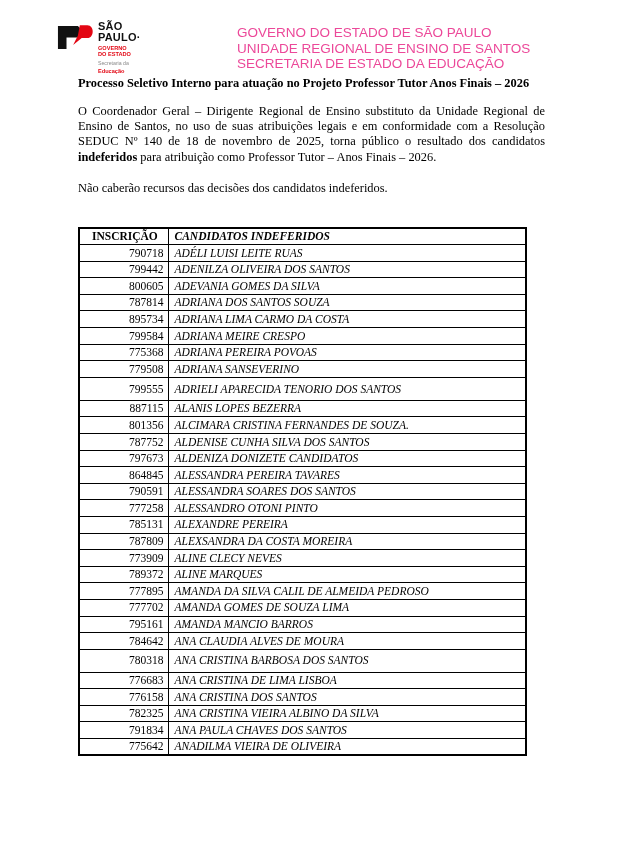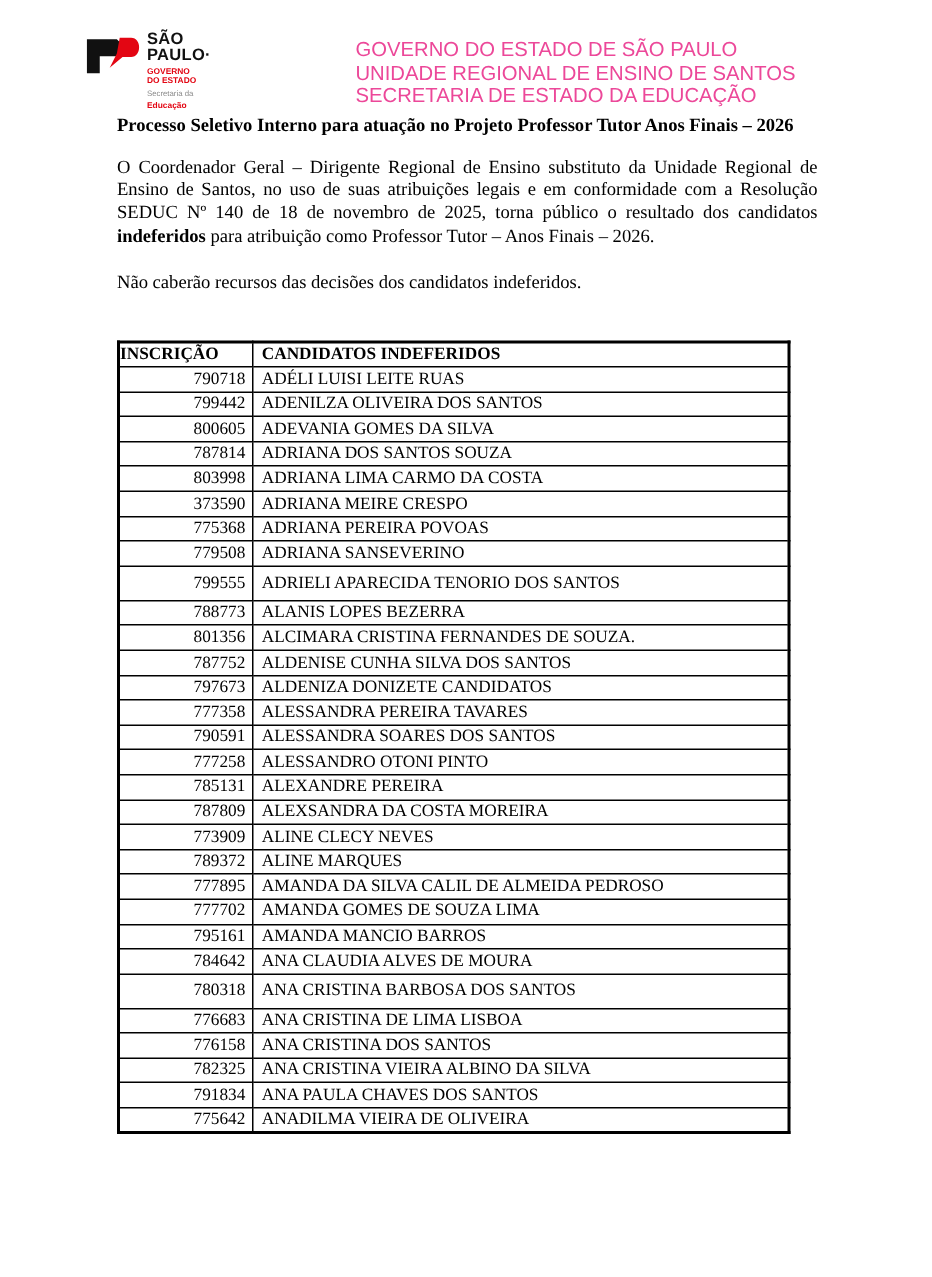--- a/index.html
+++ b/index.html
@@ -45,7 +45,7 @@
   }
   .cands th { font-weight: bold; text-align: left; height: 17px; }
   .c-num  { width: 89px; }
-  th.c-num { padding-left: 0; }
+  th.c-num { padding-left: 12px; }
   td.c-num { text-align: right; padding-right: 4px; }
   th.c-name, td.c-name { padding-left: 6px; }
   tr.tall td { height: 23px; }

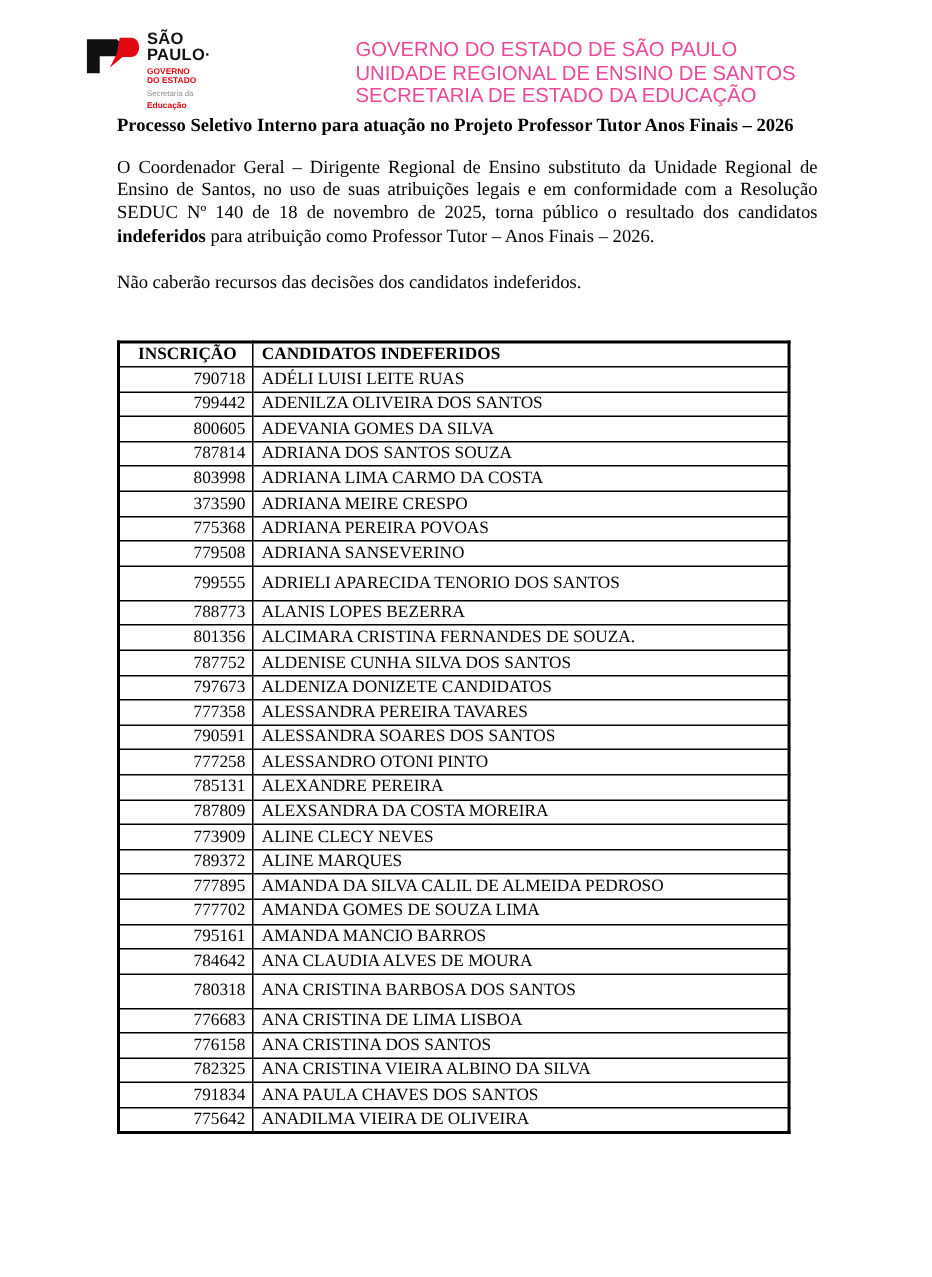--- a/index.html
+++ b/index.html
@@ -47,7 +47,7 @@
   .c-num  { width: 89px; }
   th.c-num { padding-left: 12px; }
   td.c-num { text-align: right; padding-right: 4px; }
-  th.c-name, td.c-name { padding-left: 6px; }
+  th.c-name, td.c-name { padding-left: 6px; font-style: italic; }
   tr.tall td { height: 23px; }
 </style>
 </head>

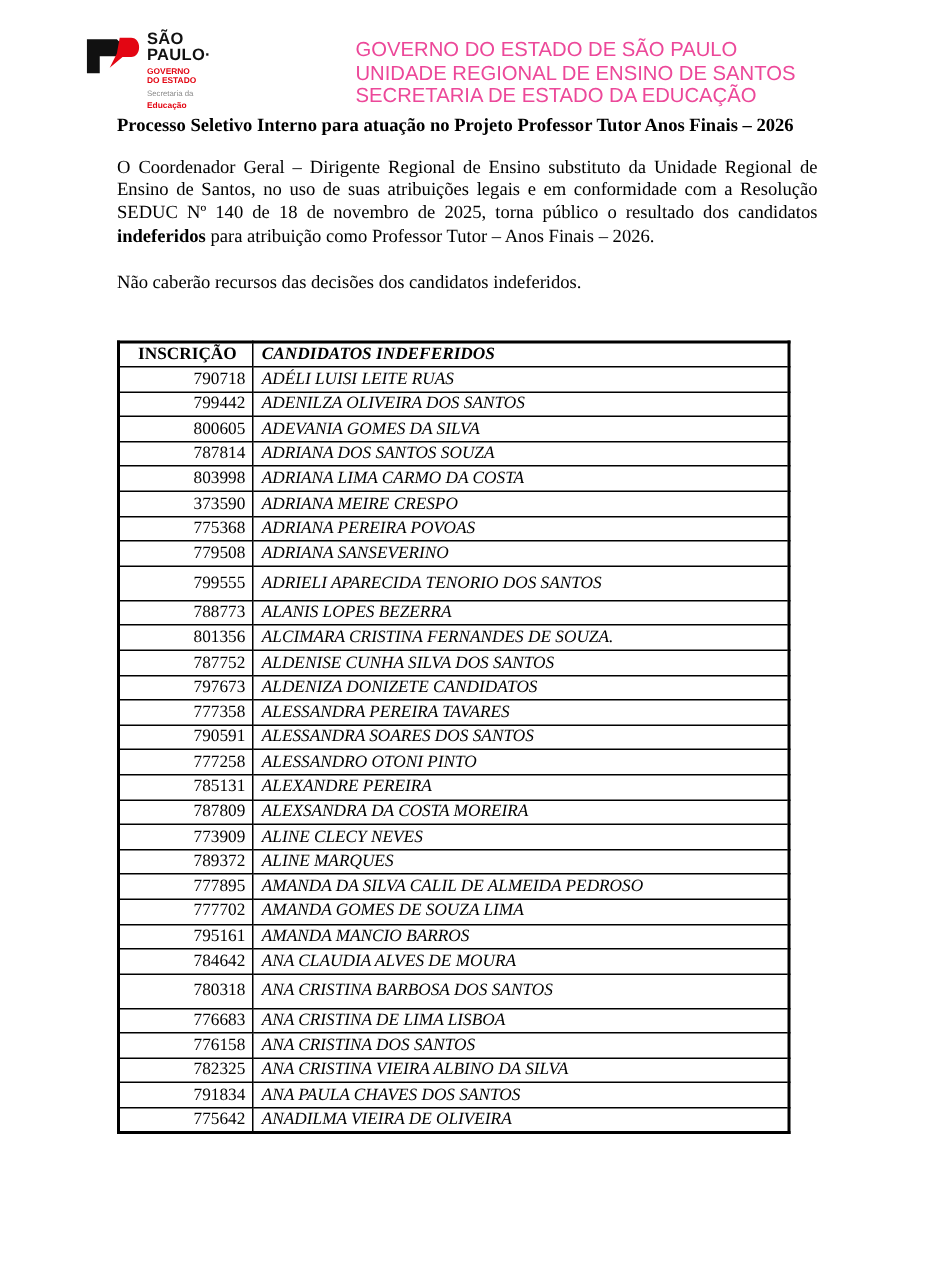--- a/index.html
+++ b/index.html
@@ -113,7 +113,7 @@
             <td class="c-name">ADRIANA DOS SANTOS SOUZA</td>
           </tr>
           <tr>
-            <td class="c-num">803998</td>
+            <td class="c-num">895734</td>
             <td class="c-name">ADRIANA LIMA CARMO DA COSTA</td>
           </tr>
           <tr>

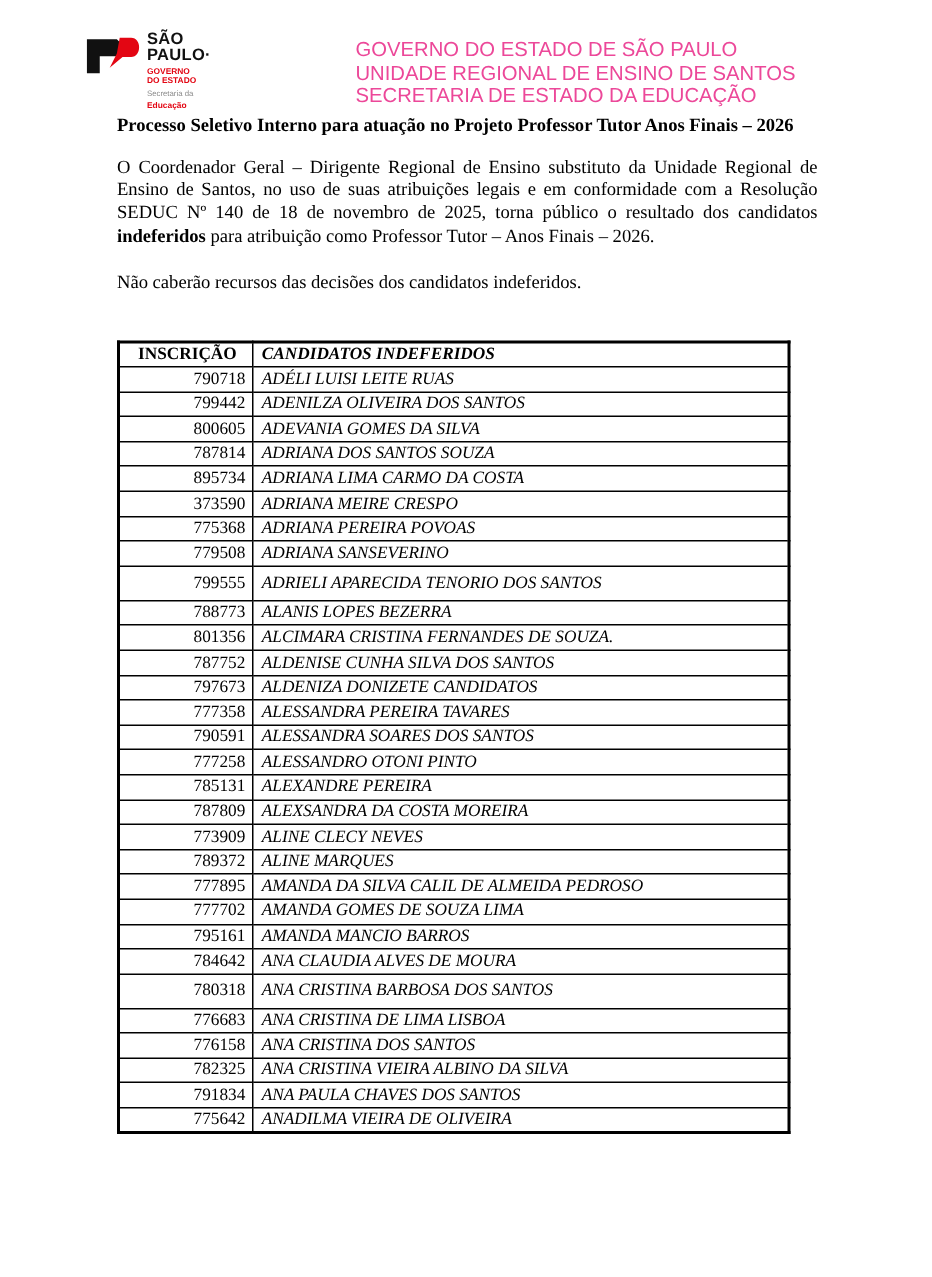--- a/index.html
+++ b/index.html
@@ -117,7 +117,7 @@
             <td class="c-name">ADRIANA LIMA CARMO DA COSTA</td>
           </tr>
           <tr>
-            <td class="c-num">373590</td>
+            <td class="c-num">799584</td>
             <td class="c-name">ADRIANA MEIRE CRESPO</td>
           </tr>
           <tr>

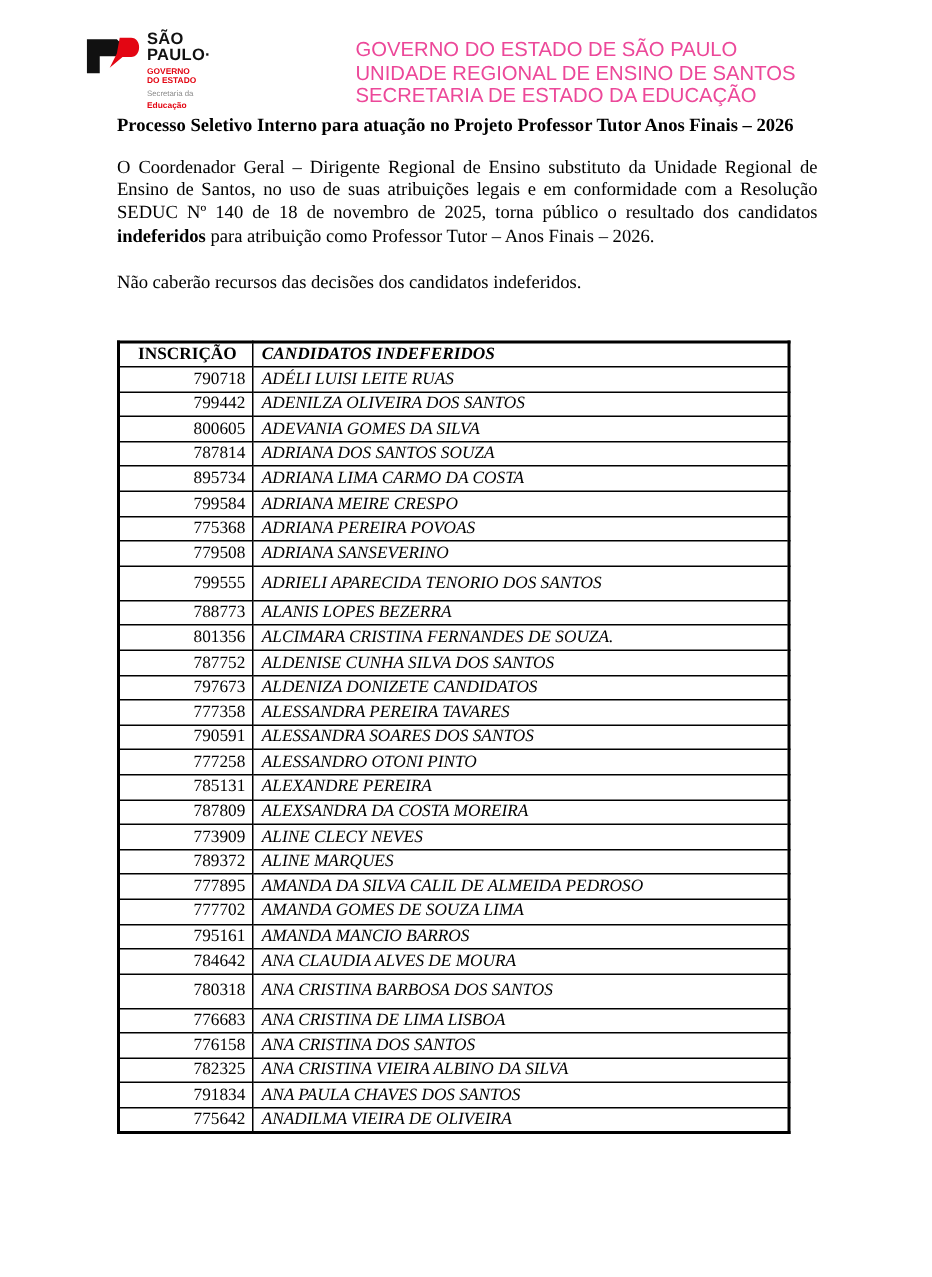--- a/index.html
+++ b/index.html
@@ -133,7 +133,7 @@
             <td class="c-name">ADRIELI APARECIDA TENORIO DOS SANTOS</td>
           </tr>
           <tr>
-            <td class="c-num">788773</td>
+            <td class="c-num">887115</td>
             <td class="c-name">ALANIS LOPES BEZERRA</td>
           </tr>
           <tr>

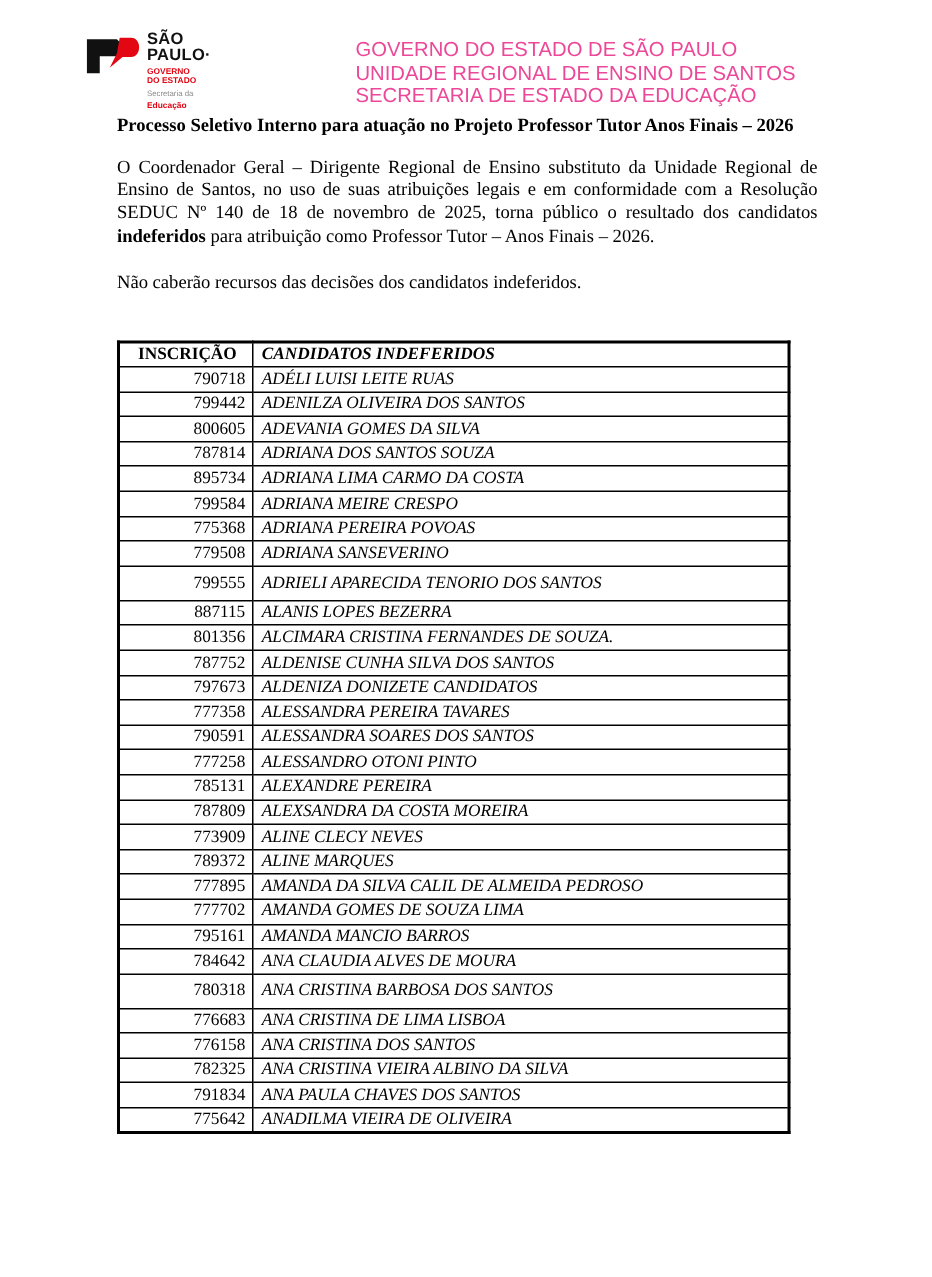--- a/index.html
+++ b/index.html
@@ -149,7 +149,7 @@
             <td class="c-name">ALDENIZA DONIZETE CANDIDATOS</td>
           </tr>
           <tr>
-            <td class="c-num">777358</td>
+            <td class="c-num">864845</td>
             <td class="c-name">ALESSANDRA PEREIRA TAVARES</td>
           </tr>
           <tr>

